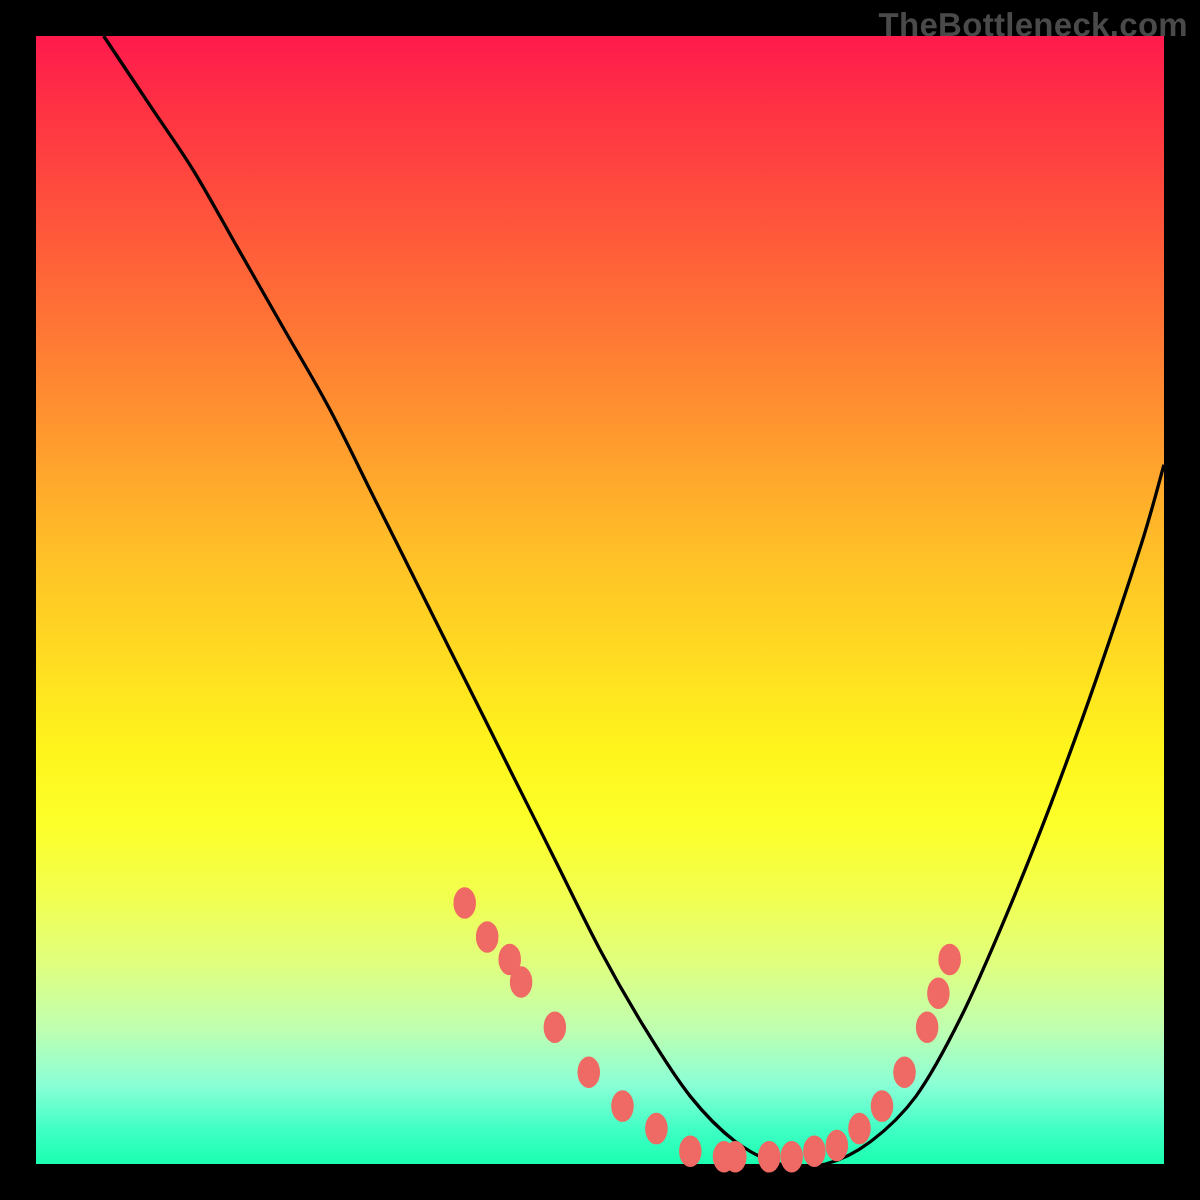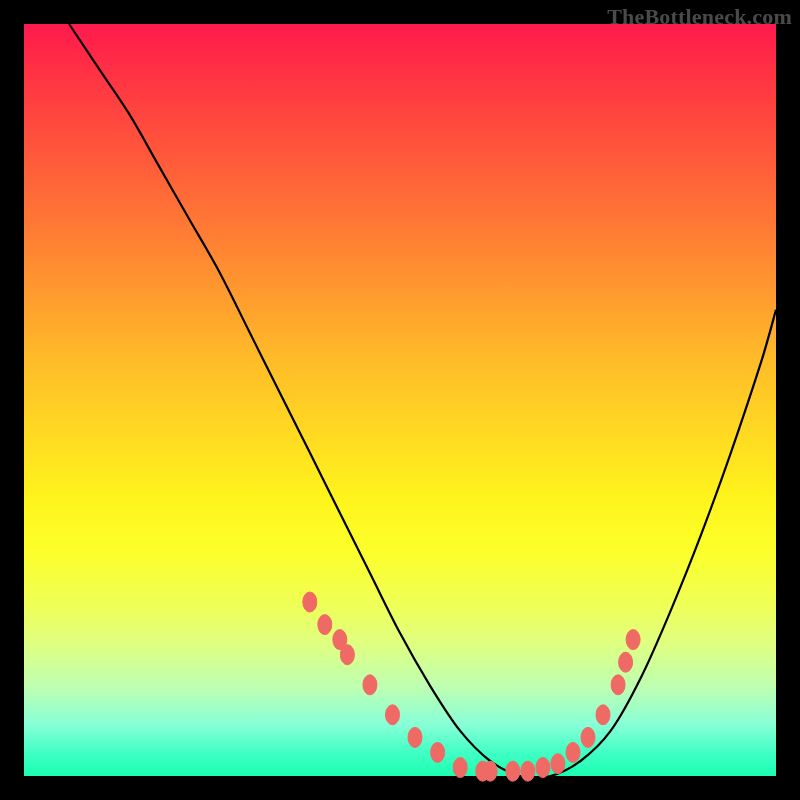--- a/index.html
+++ b/index.html
@@ -42,7 +42,7 @@
     font-size: 22px;
     font-weight: 600;
     letter-spacing: 0.2px;
-    font-family: Liberation Serif, serif;
+    font-family: Liberation Sans, sans-serif;
     user-select: none;
   }
   svg.curve {

